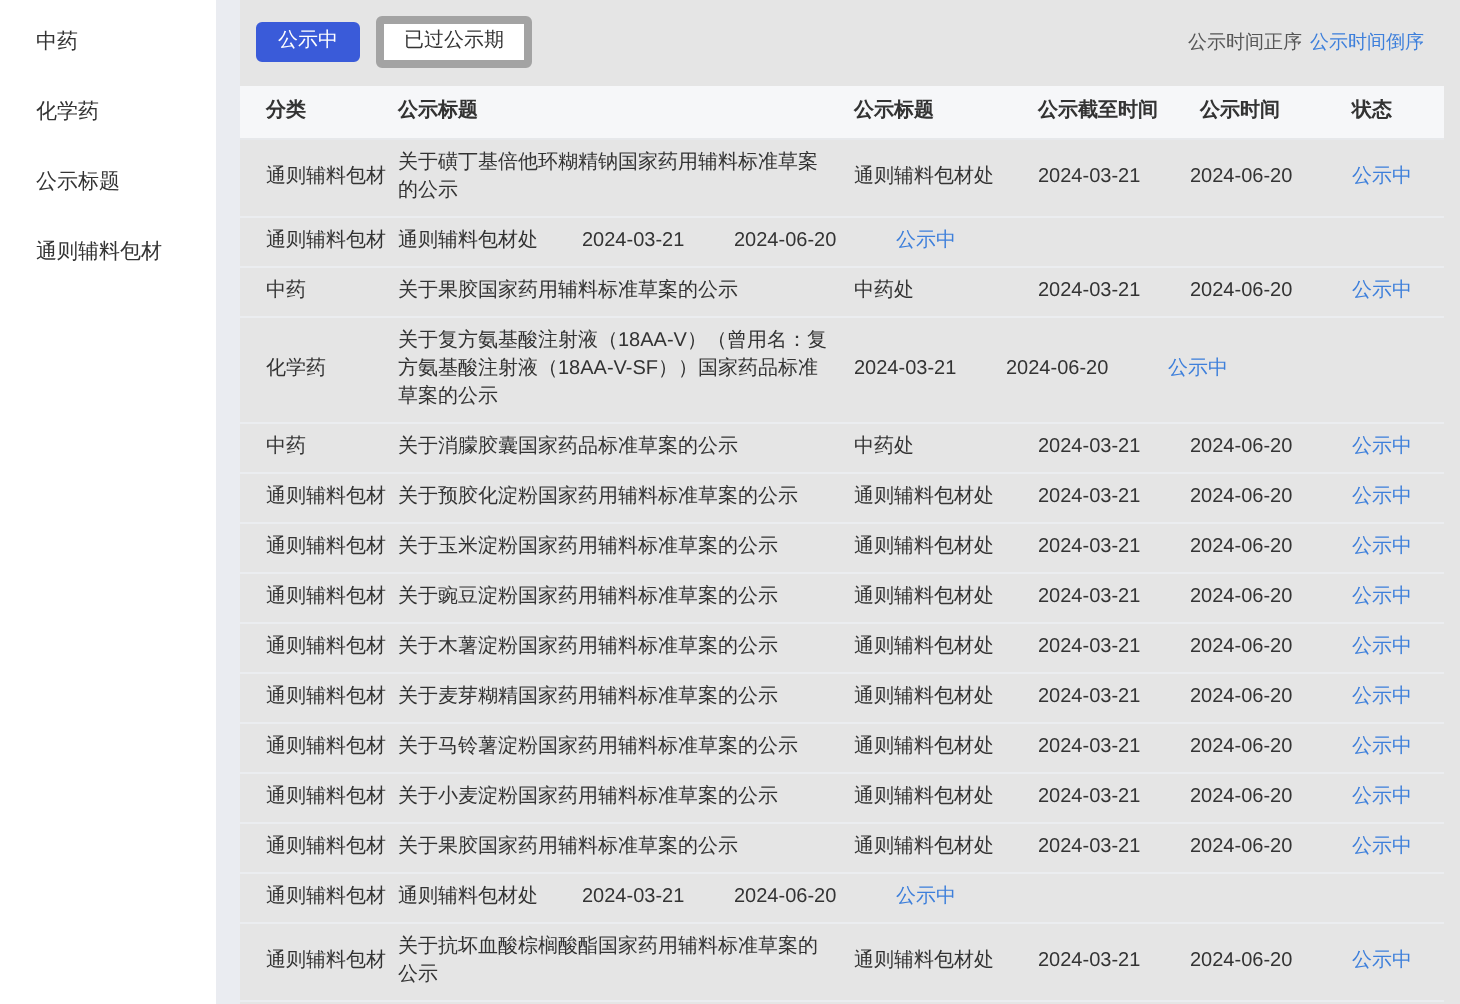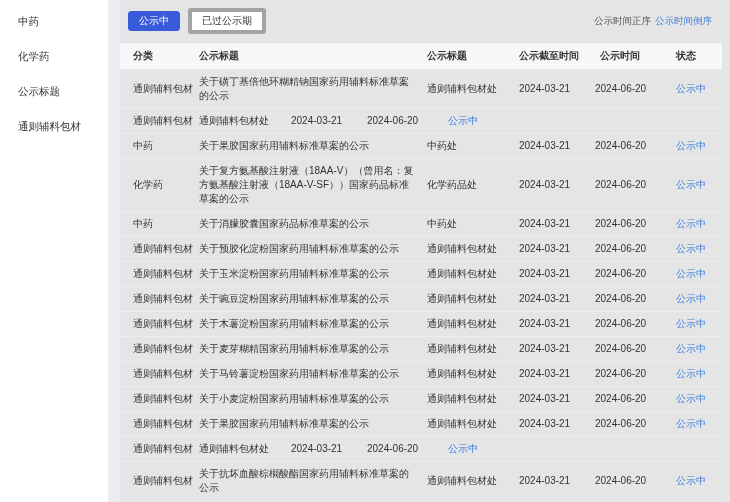--- a/index.html
+++ b/index.html
@@ -112,7 +112,6 @@
   <div class="tr">
     <div class="td c-cat">化学药</div>
     <div class="td c-title">关于复方氨基酸注射液（18AA-V）（曾用名：复方氨基酸注射液（18AA-V-SF））国家药品标准草案的公示</div>
-    <div class="td c-office">化学药品处</div>
     <div class="td c-start">2024-03-21</div>
     <div class="td c-end">2024-06-20</div>
     <div class="td c-status status-link">公示中</div>

